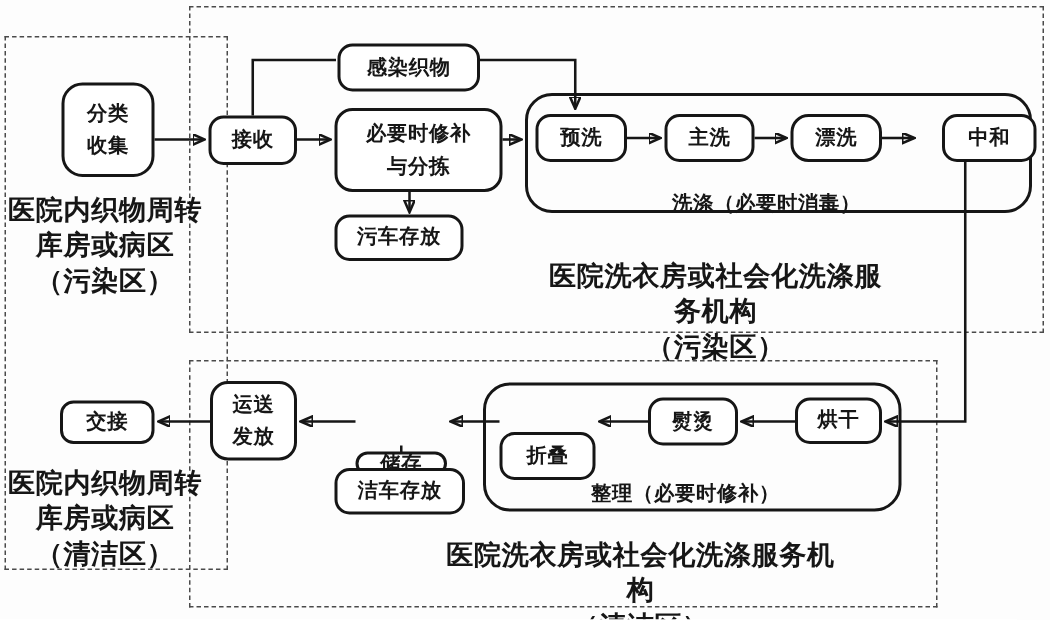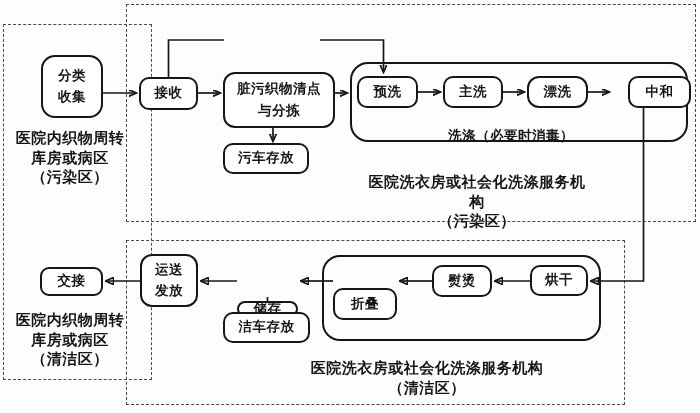--- a/index.html
+++ b/index.html
@@ -101,6 +101,7 @@
   <div class="node" id="node-collect">分类
 收集</div>
   <div class="node" id="node-receive">接收</div>
+  <div class="node" id="node-infected">感染织物</div>
   <div class="node" id="node-sort">脏污织物清点
 与分拣</div>
   <div class="node" id="node-dirty-cart">污车存放</div>

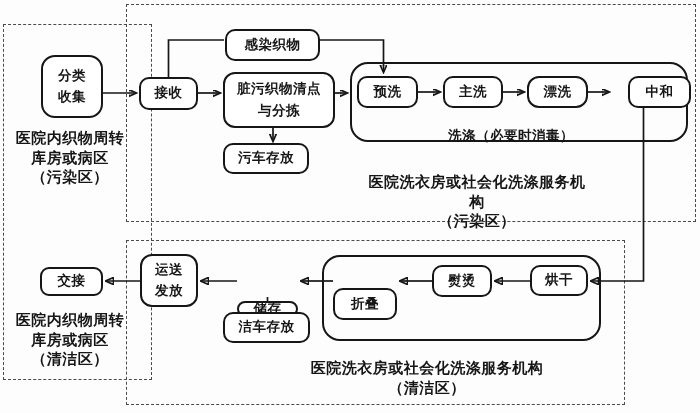--- a/index.html
+++ b/index.html
@@ -102,7 +102,7 @@
 收集</div>
   <div class="node" id="node-receive">接收</div>
   <div class="node" id="node-infected">感染织物</div>
-  <div class="node" id="node-sort">脏污织物清点
+  <div class="node" id="node-sort">必要时修补
 与分拣</div>
   <div class="node" id="node-dirty-cart">污车存放</div>
   <div class="node" id="node-prewash">预洗</div>

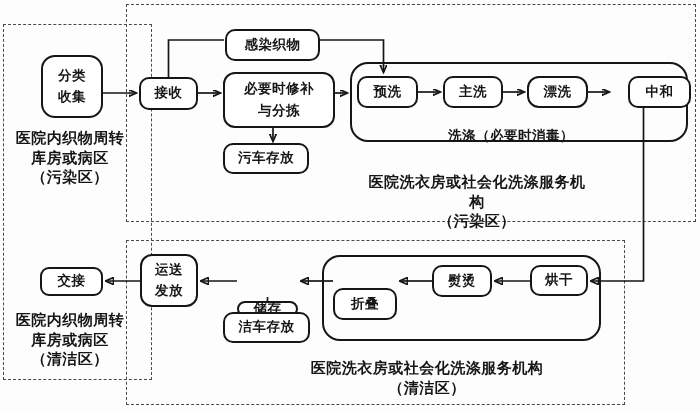--- a/index.html
+++ b/index.html
@@ -51,7 +51,7 @@
 
   .zone-label {
     position:absolute; transform:translateX(-50%);
-    font-weight:700; font-size:15px; line-height:1.3; letter-spacing:0.5px;
+    font-weight:700; font-size:18px; line-height:1.3; letter-spacing:0.5px;
     white-space:pre-line; text-align:center;
   }
   #label-hospital-dirty { left:70px;  top:129px; }

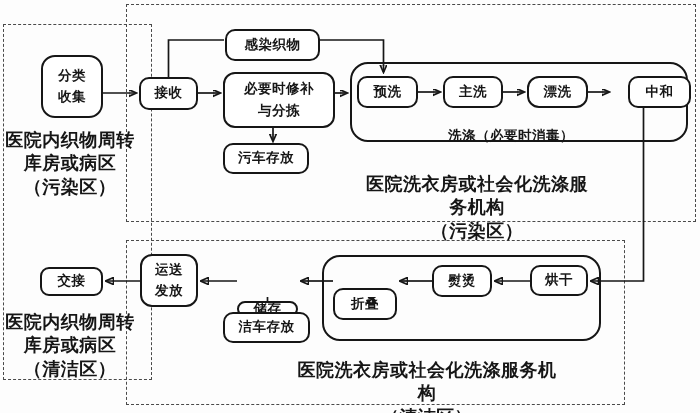--- a/index.html
+++ b/index.html
@@ -119,6 +119,7 @@
   <div class="node" id="node-dry">烘干</div>
 
   <div class="caption" id="caption-washing">洗涤（必要时消毒）</div>
+  <div class="caption" id="caption-finishing">整理（必要时修补）</div>
 
   <div class="zone-label" id="label-hospital-dirty">医院内织物周转
 库房或病区

